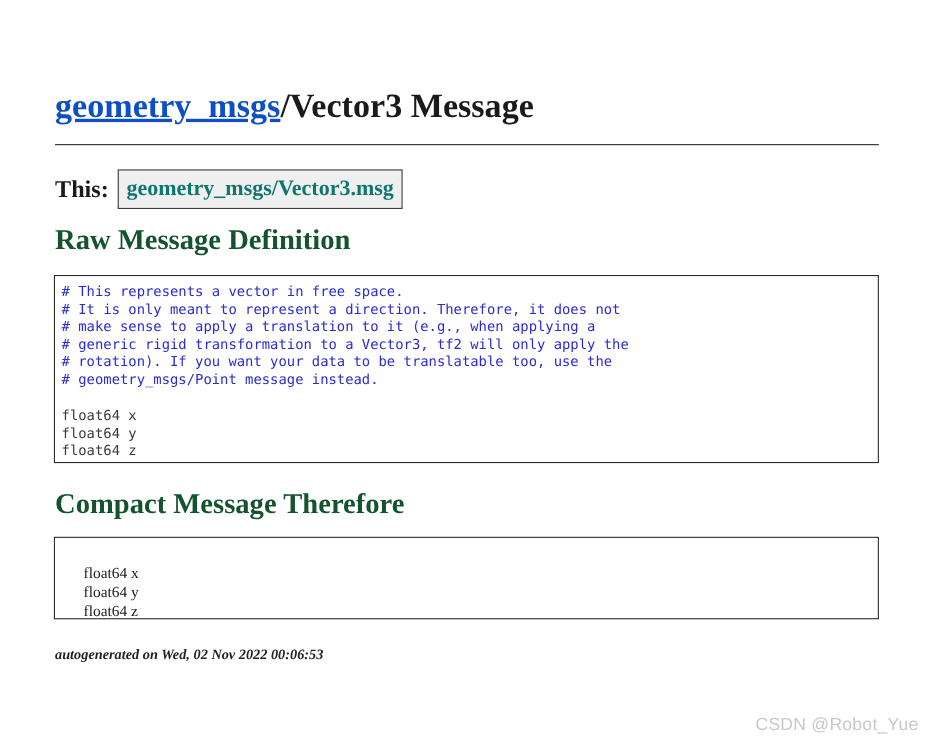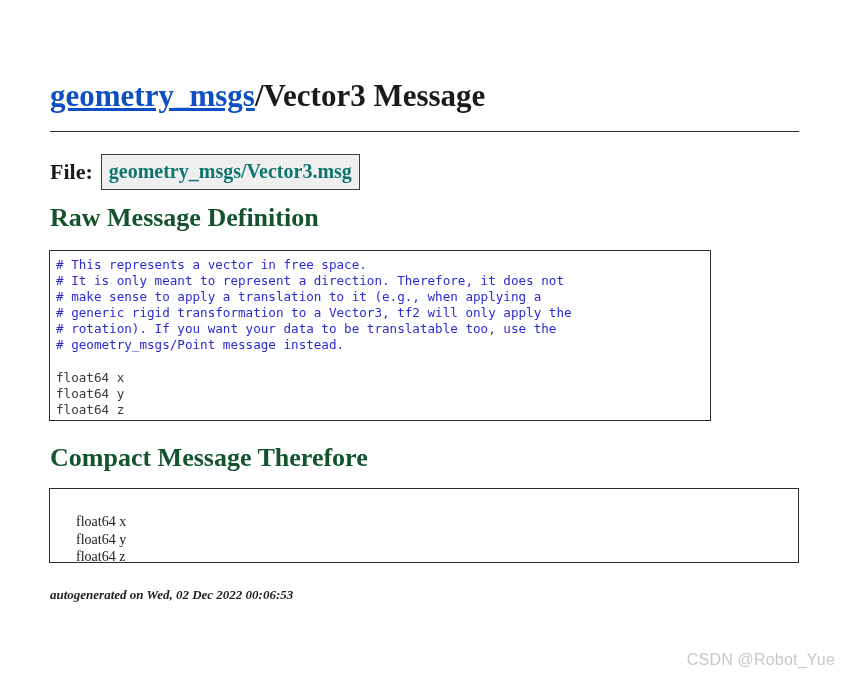--- a/index.html
+++ b/index.html
@@ -177,7 +177,7 @@
   <hr class="title-rule">
 
   <div class="file-row">
-    <span class="file-label">File:</span>
+    <span class="file-label">This:</span>
     <span class="file-box">geometry_msgs/Vector3.msg</span>
   </div>
 

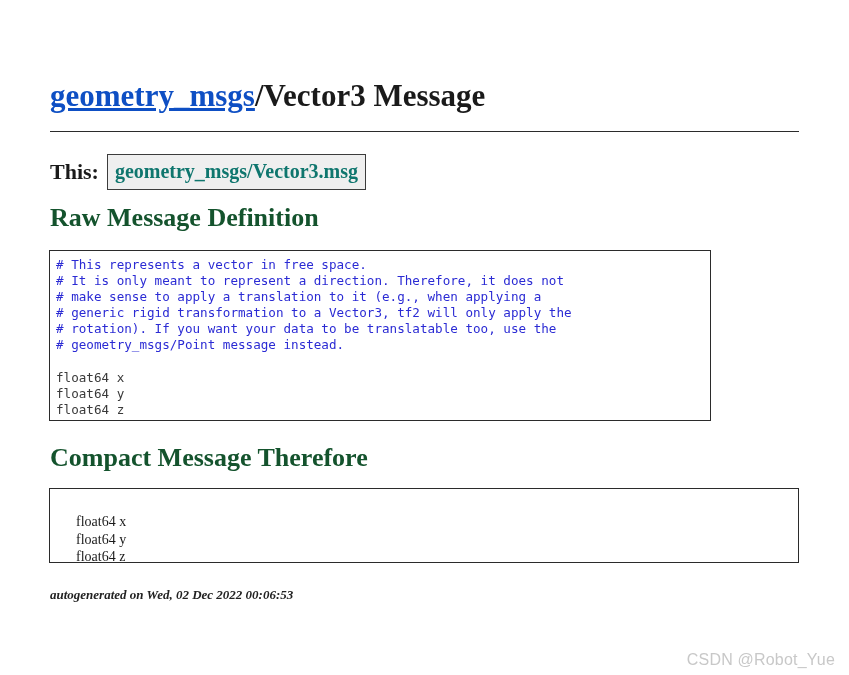--- a/index.html
+++ b/index.html
@@ -100,7 +100,7 @@
     position: absolute;
     left: 49px;
     top: 250px;
-    width: 662px;
+    width: 750px;
     height: 171px;
     box-sizing: border-box;
     border: 1.3px solid #2b2b2b;

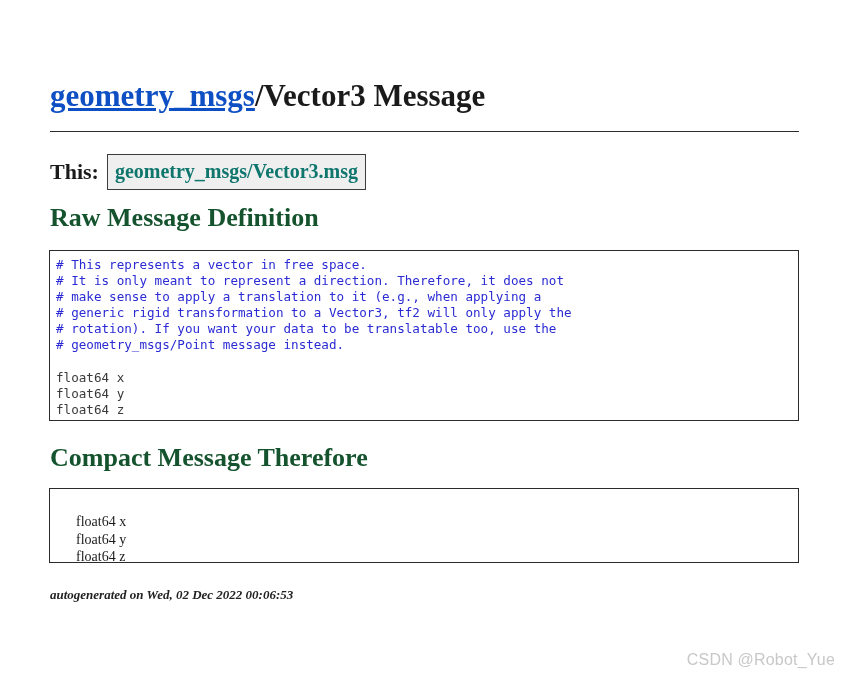--- a/index.html
+++ b/index.html
@@ -202,7 +202,7 @@
 float64 z</pre>
   </div>
 
-  <div class="footer-note">autogenerated on Wed, 02 Dec 2022 00:06:53</div>
+  <div class="footer-note">autogenerated on Wed, 02 Nov 2022 00:06:53</div>
 
   <div class="watermark">CSDN @Robot_Yue</div>
 

